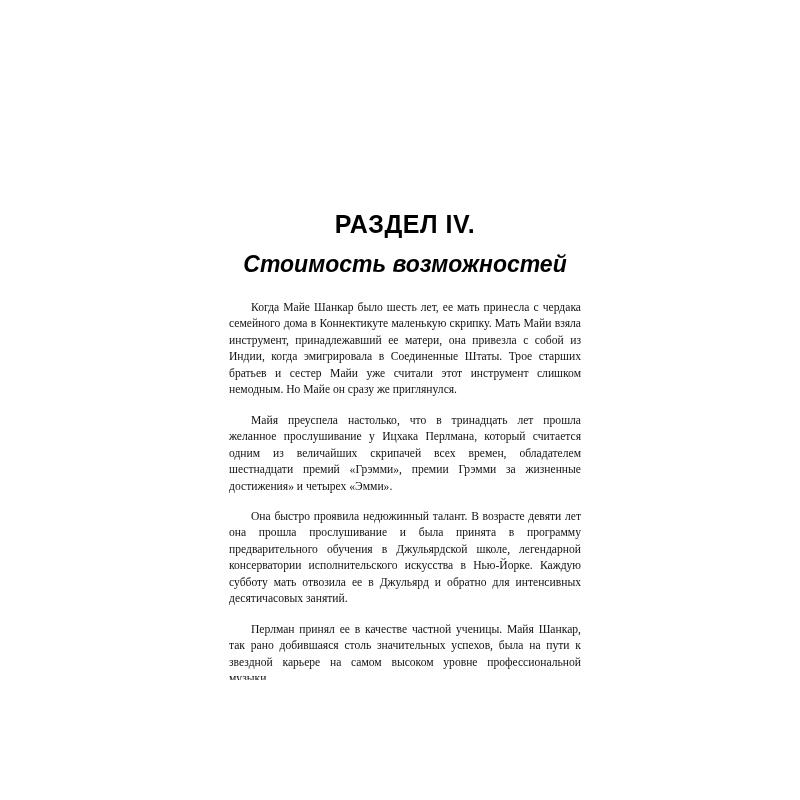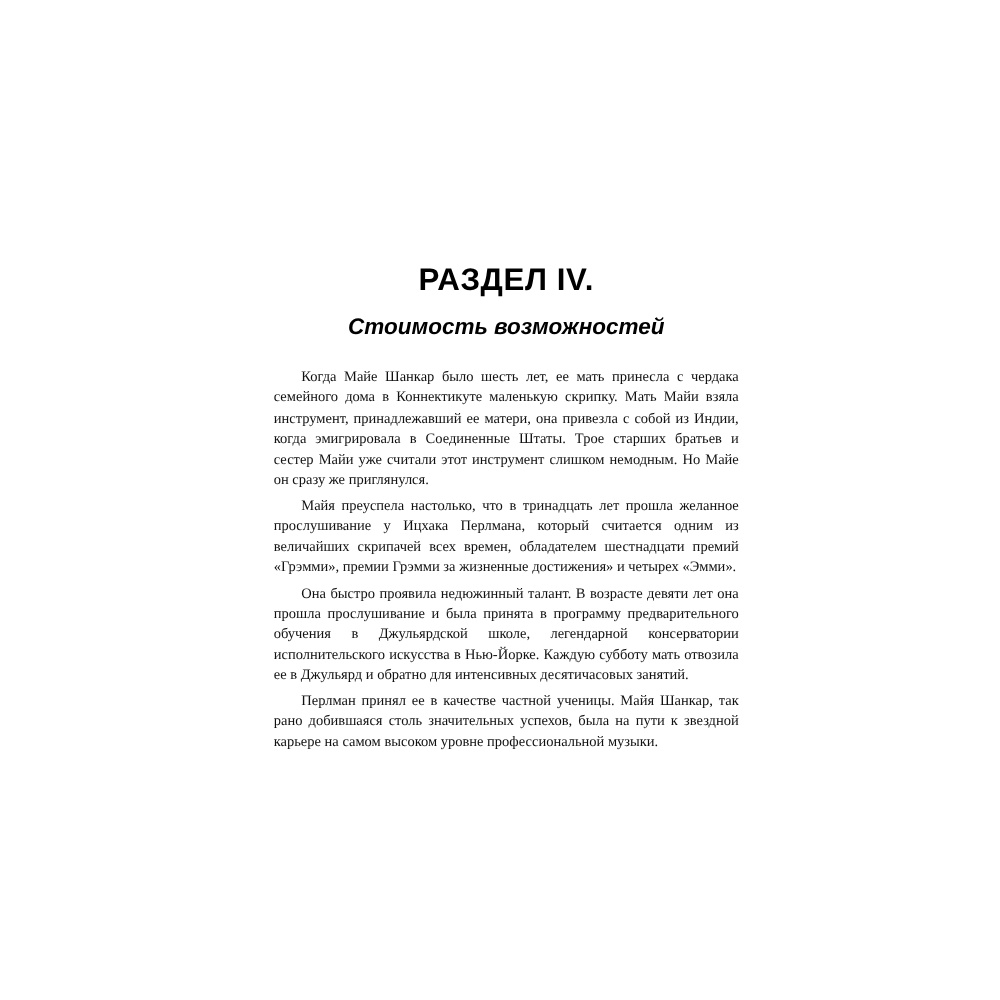--- a/index.html
+++ b/index.html
@@ -36,7 +36,7 @@
     font-family: "Liberation Sans", sans-serif;
     font-weight: bold;
     font-style: italic;
-    font-size: 18px;
+    font-size: 23px;
     text-align: center;
     color: #000000;
     margin: 0 0 22px 0;

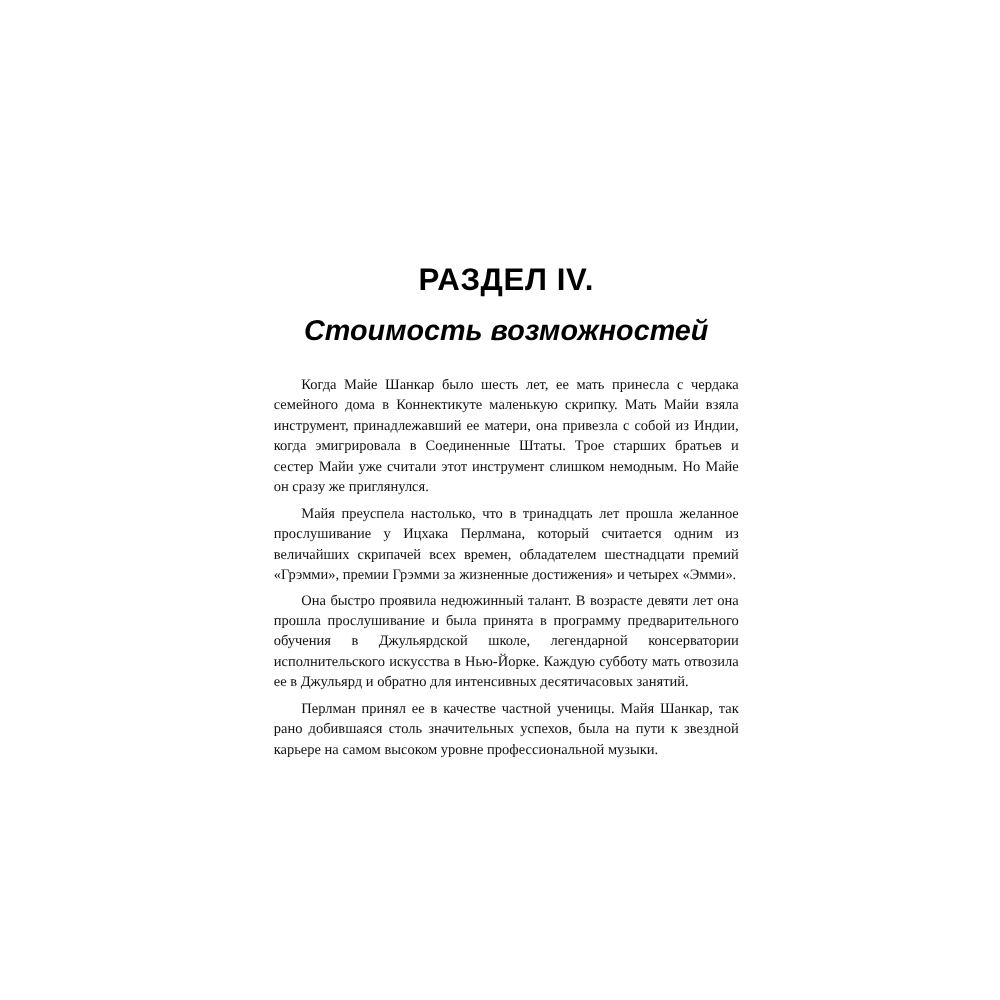--- a/index.html
+++ b/index.html
@@ -55,7 +55,7 @@
     line-height: 1.42;
     text-align: justify;
     color: #111111;
-    margin: 4px;
+    margin: 14px;
     text-indent: 22px;
     hyphens: auto;
   }

